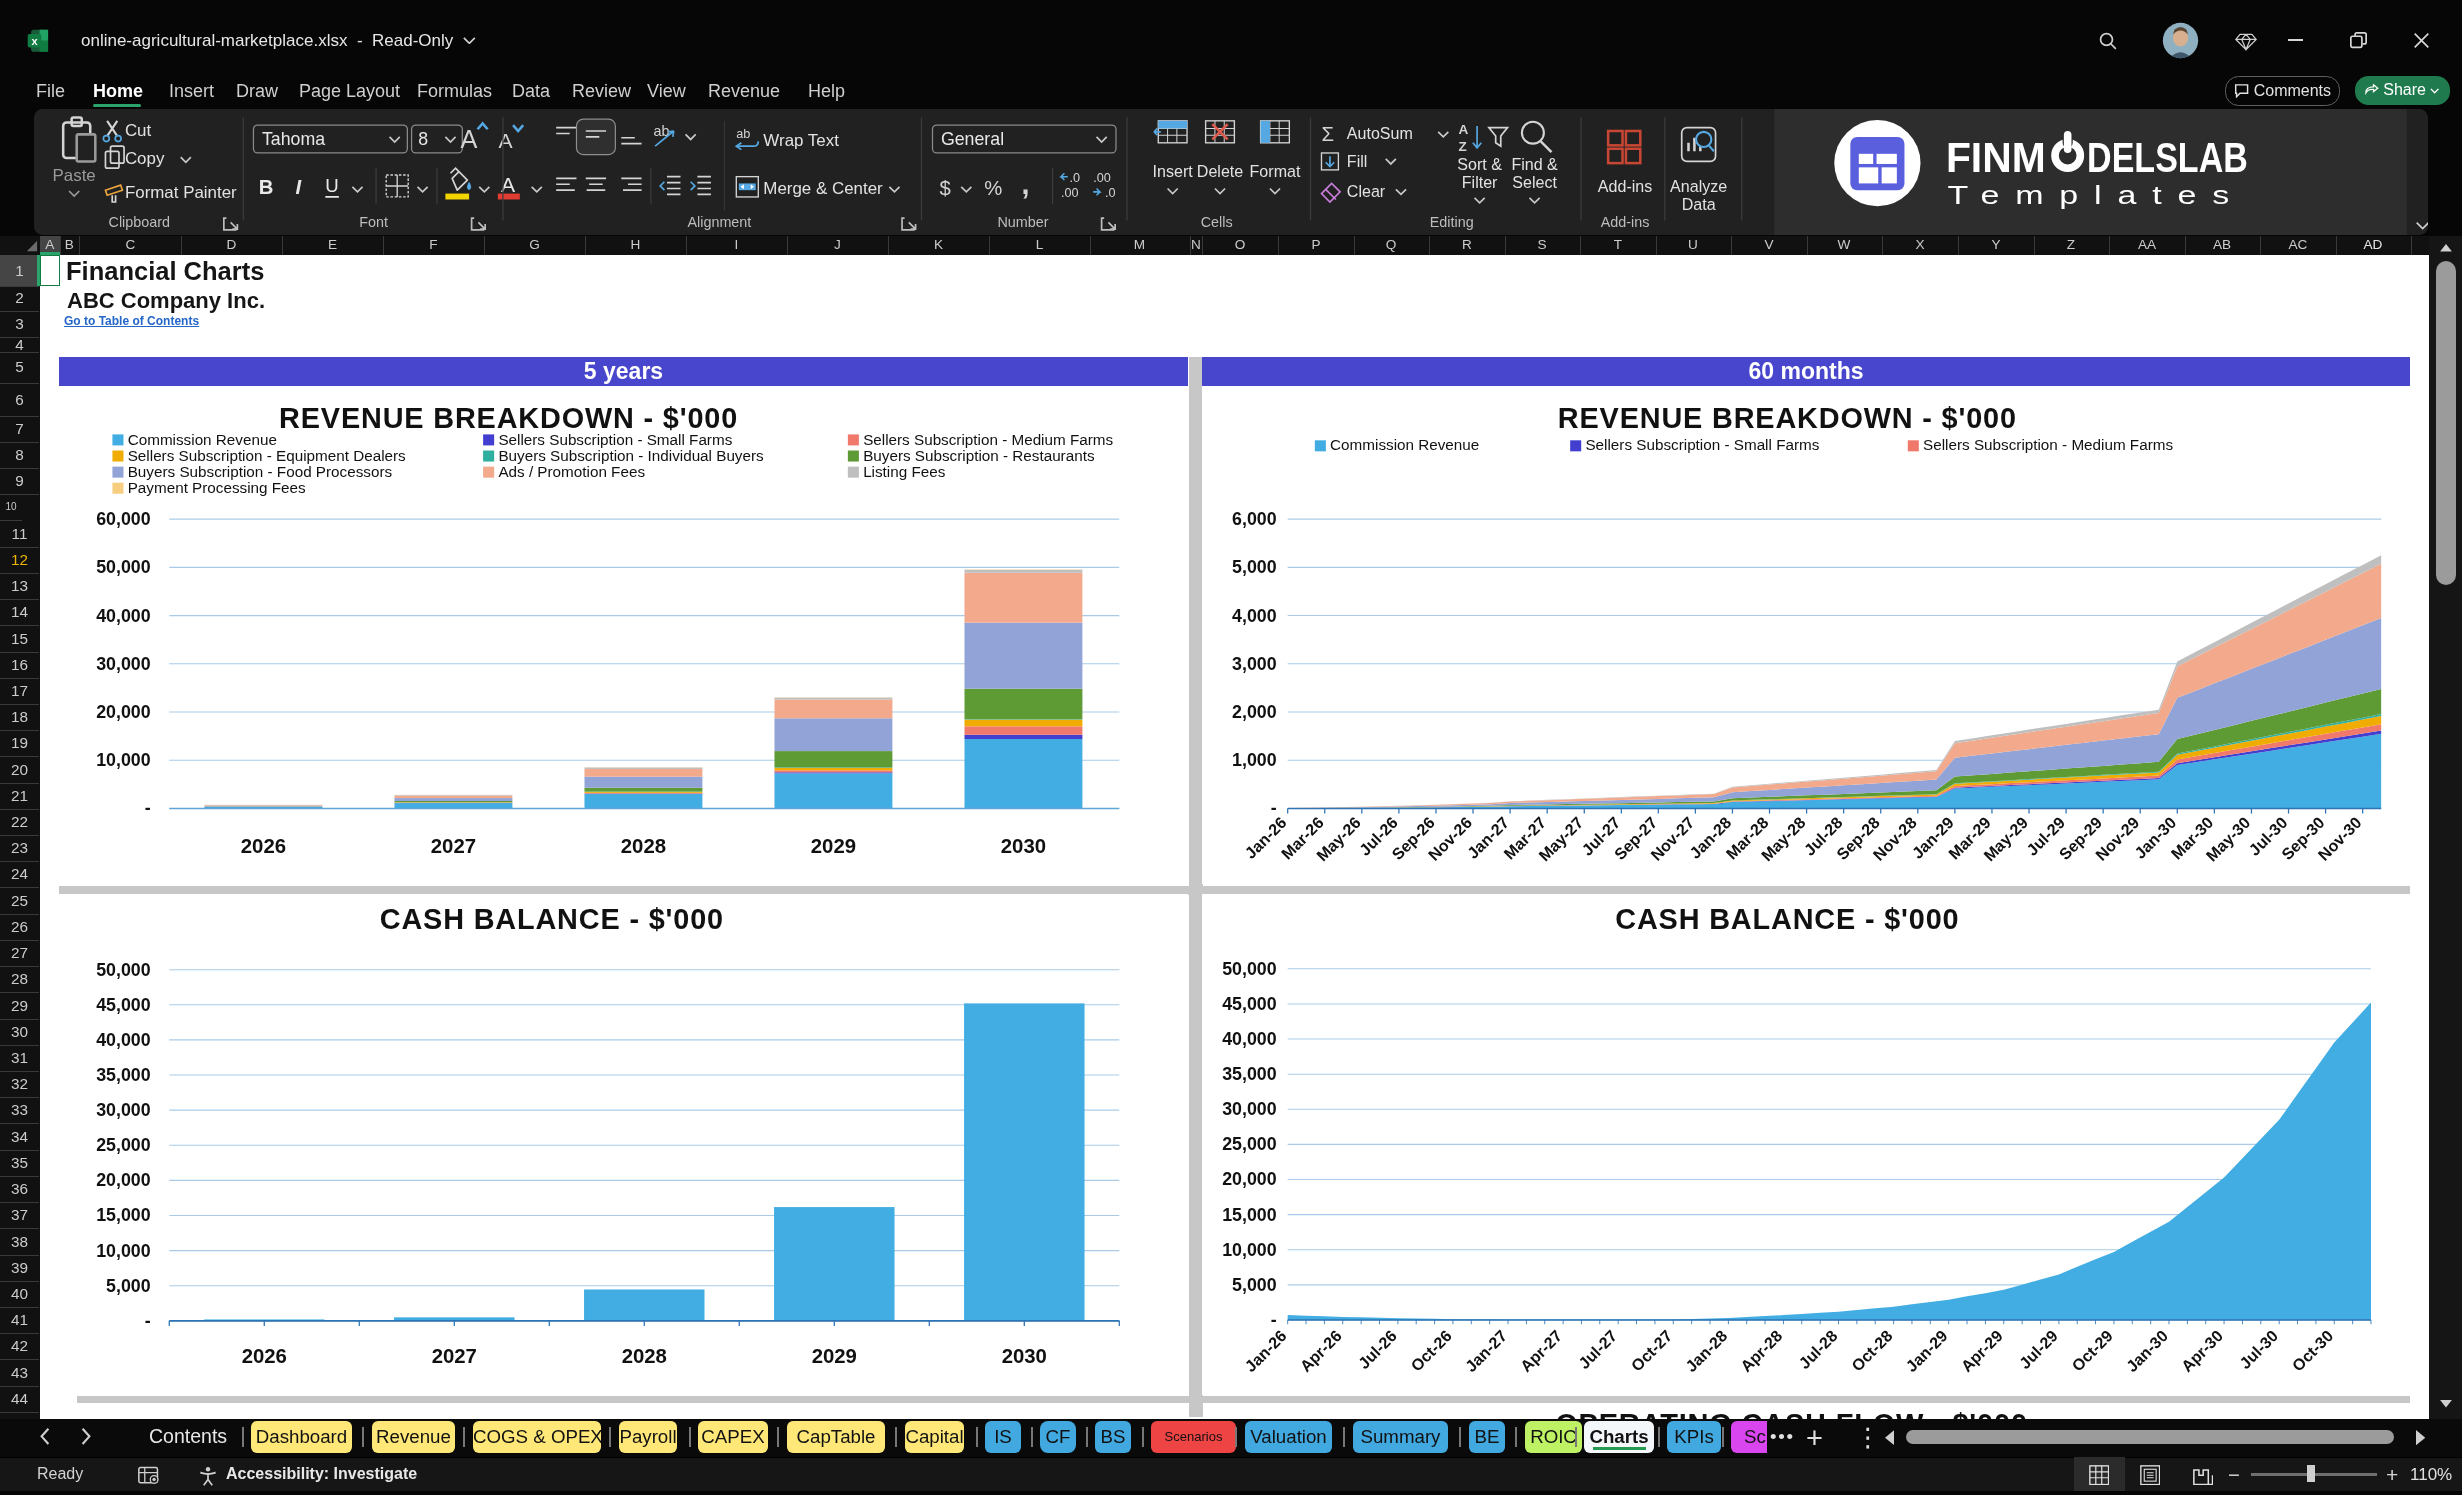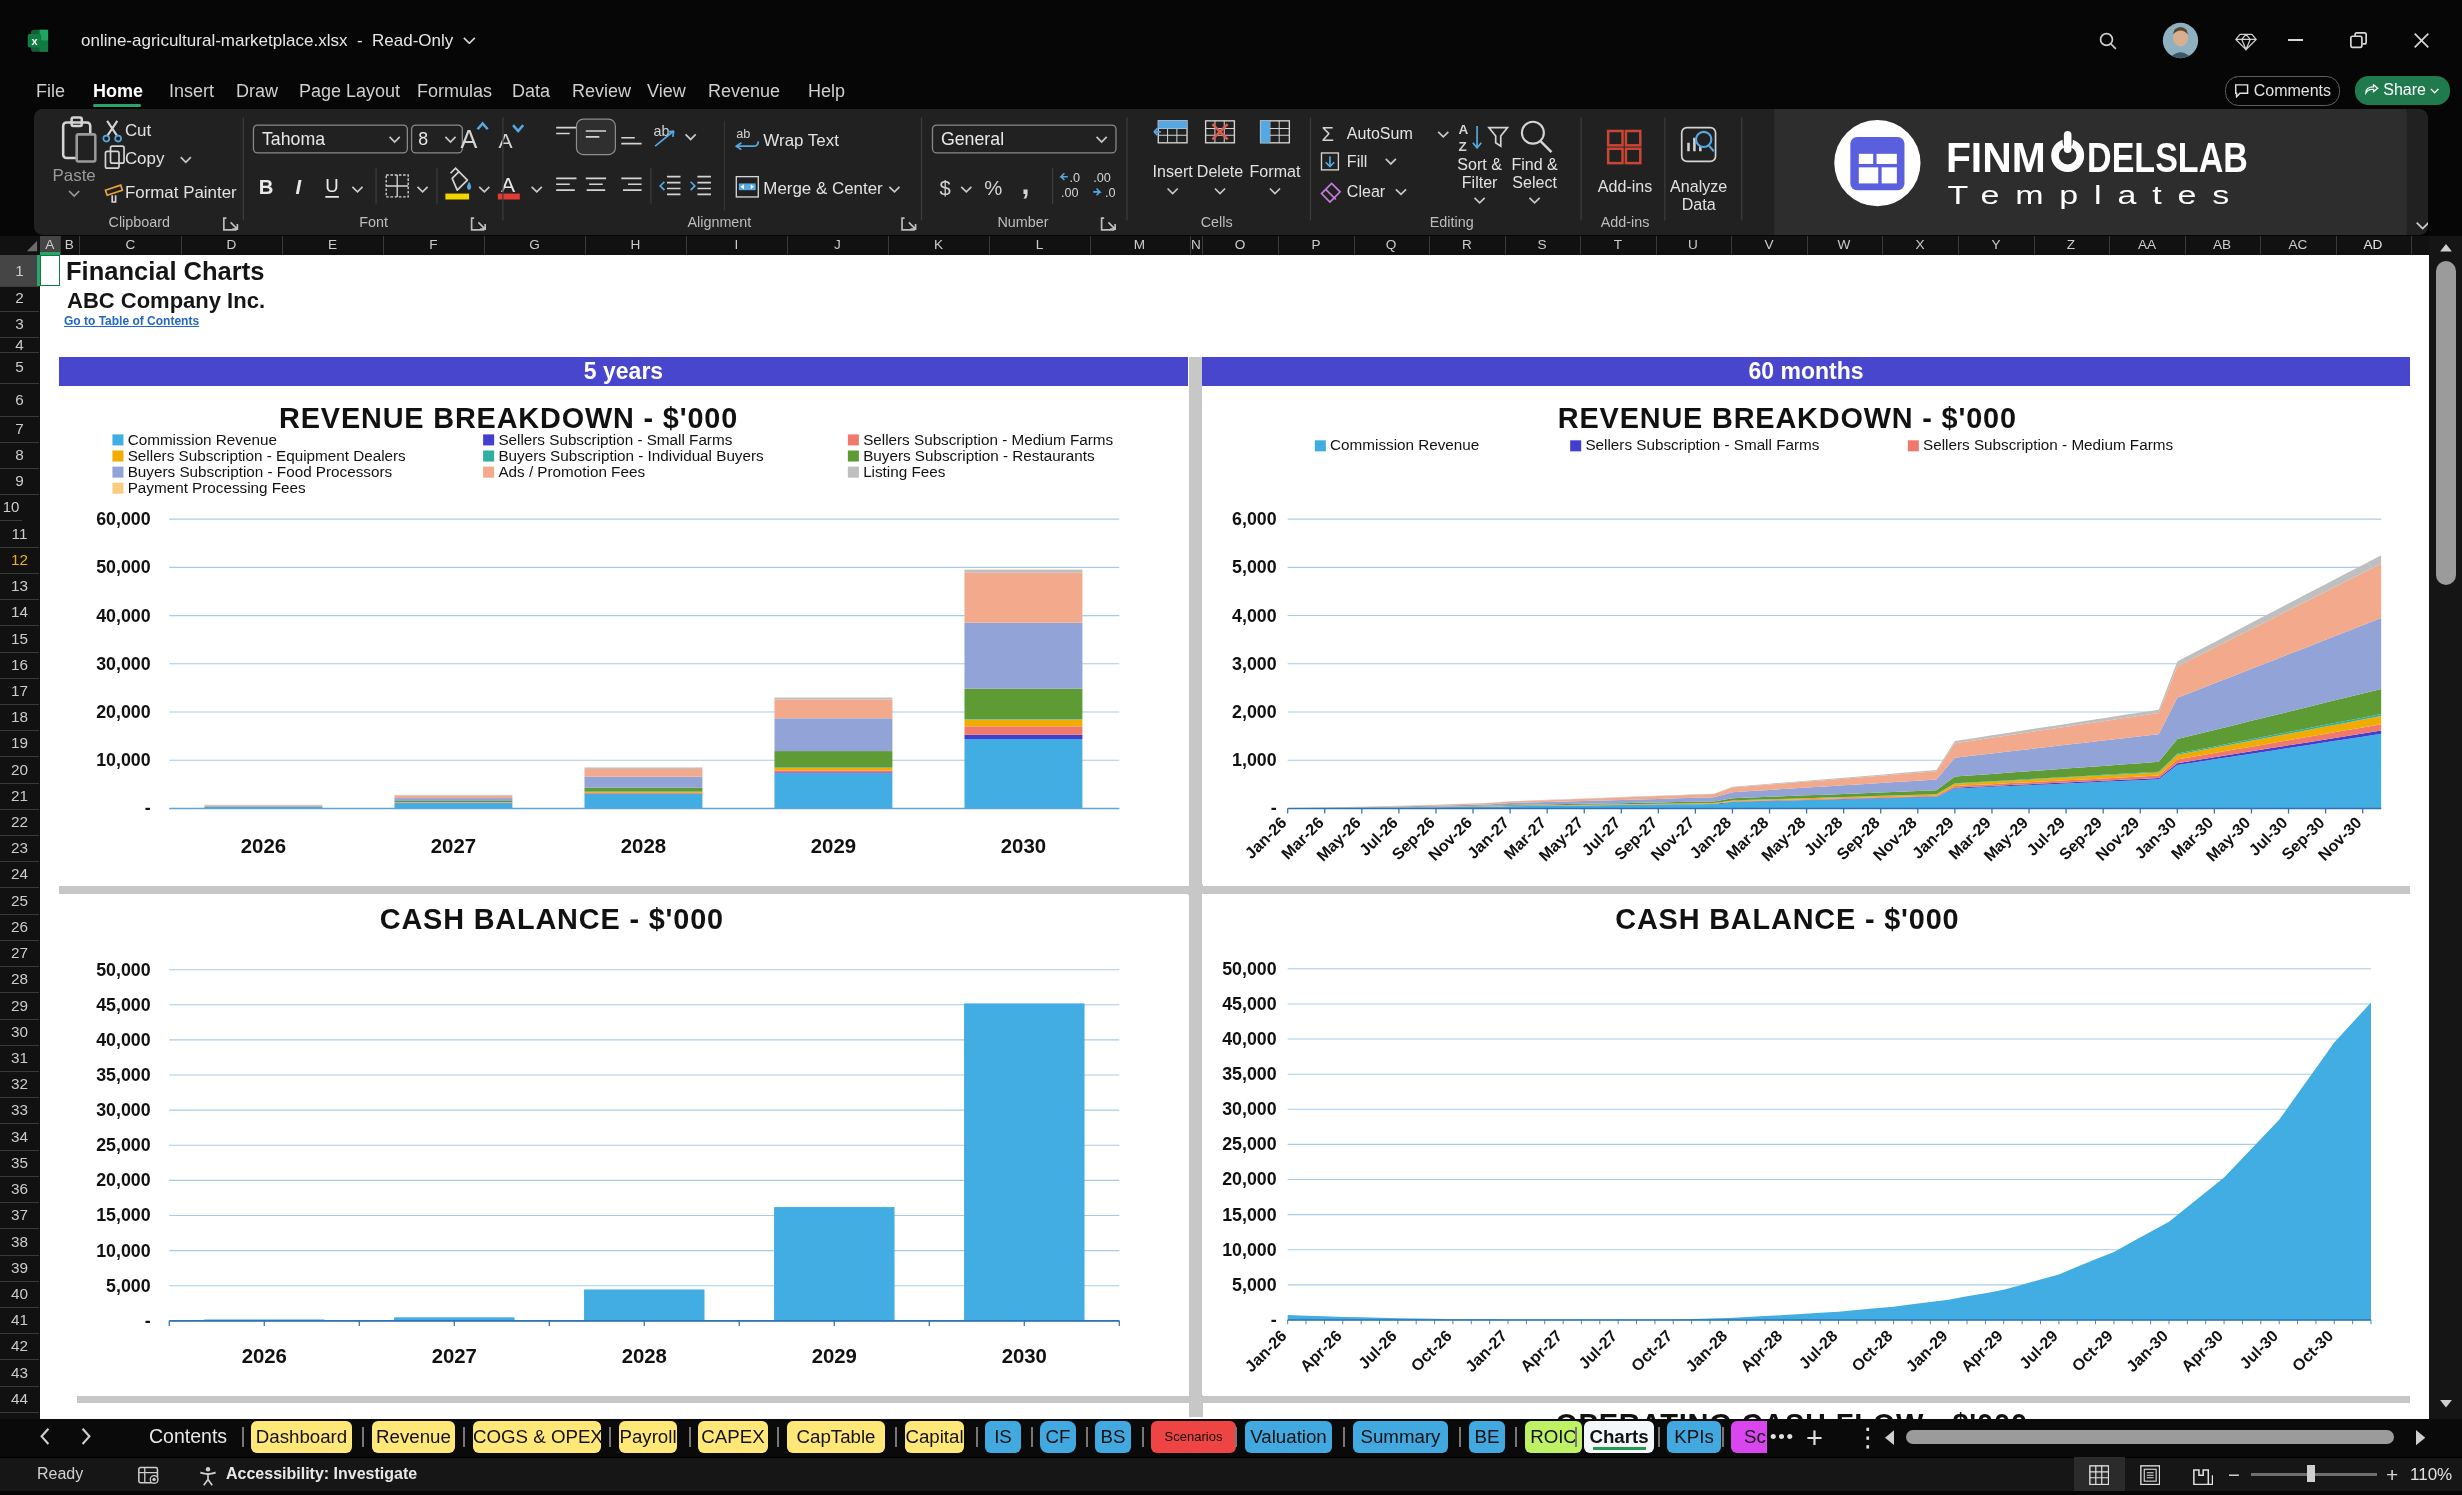--- a/index.html
+++ b/index.html
@@ -353,7 +353,7 @@
 <div style="position:absolute;left:0;top:416px;width:39px;height:26px;border-bottom:0.8px solid #3a3a3a;color:#cccccc;font-size:15.3px;text-align:center;line-height:26px">7</div>
 <div style="position:absolute;left:0;top:442px;width:39px;height:26px;border-bottom:0.8px solid #3a3a3a;color:#cccccc;font-size:15.3px;text-align:center;line-height:26px">8</div>
 <div style="position:absolute;left:0;top:468px;width:39px;height:26px;border-bottom:0.8px solid #3a3a3a;color:#cccccc;font-size:15.3px;text-align:center;line-height:26px">9</div>
-<div style="position:absolute;left:0;top:494px;width:22px;height:26px;border-bottom:0.8px solid #3a3a3a;color:#cccccc;font-size:15px;text-align:center;line-height:26px">10</div>
+<div style="position:absolute;left:0;top:494px;width:22px;height:26px;border-bottom:0.8px solid #3a3a3a;color:#cccccc;font-size:10px;text-align:center;line-height:26px">10</div>
 <div style="position:absolute;left:0;top:521px;width:39px;height:26px;border-bottom:0.8px solid #3a3a3a;color:#cccccc;font-size:15.3px;text-align:center;line-height:26px">11</div>
 <div style="position:absolute;left:0;top:547px;width:39px;height:26px;border-bottom:0.8px solid #3a3a3a;color:#eab308;font-size:15.3px;text-align:center;line-height:26px">12</div>
 <div style="position:absolute;left:0;top:573px;width:39px;height:26px;border-bottom:0.8px solid #3a3a3a;color:#cccccc;font-size:15.3px;text-align:center;line-height:26px">13</div>

